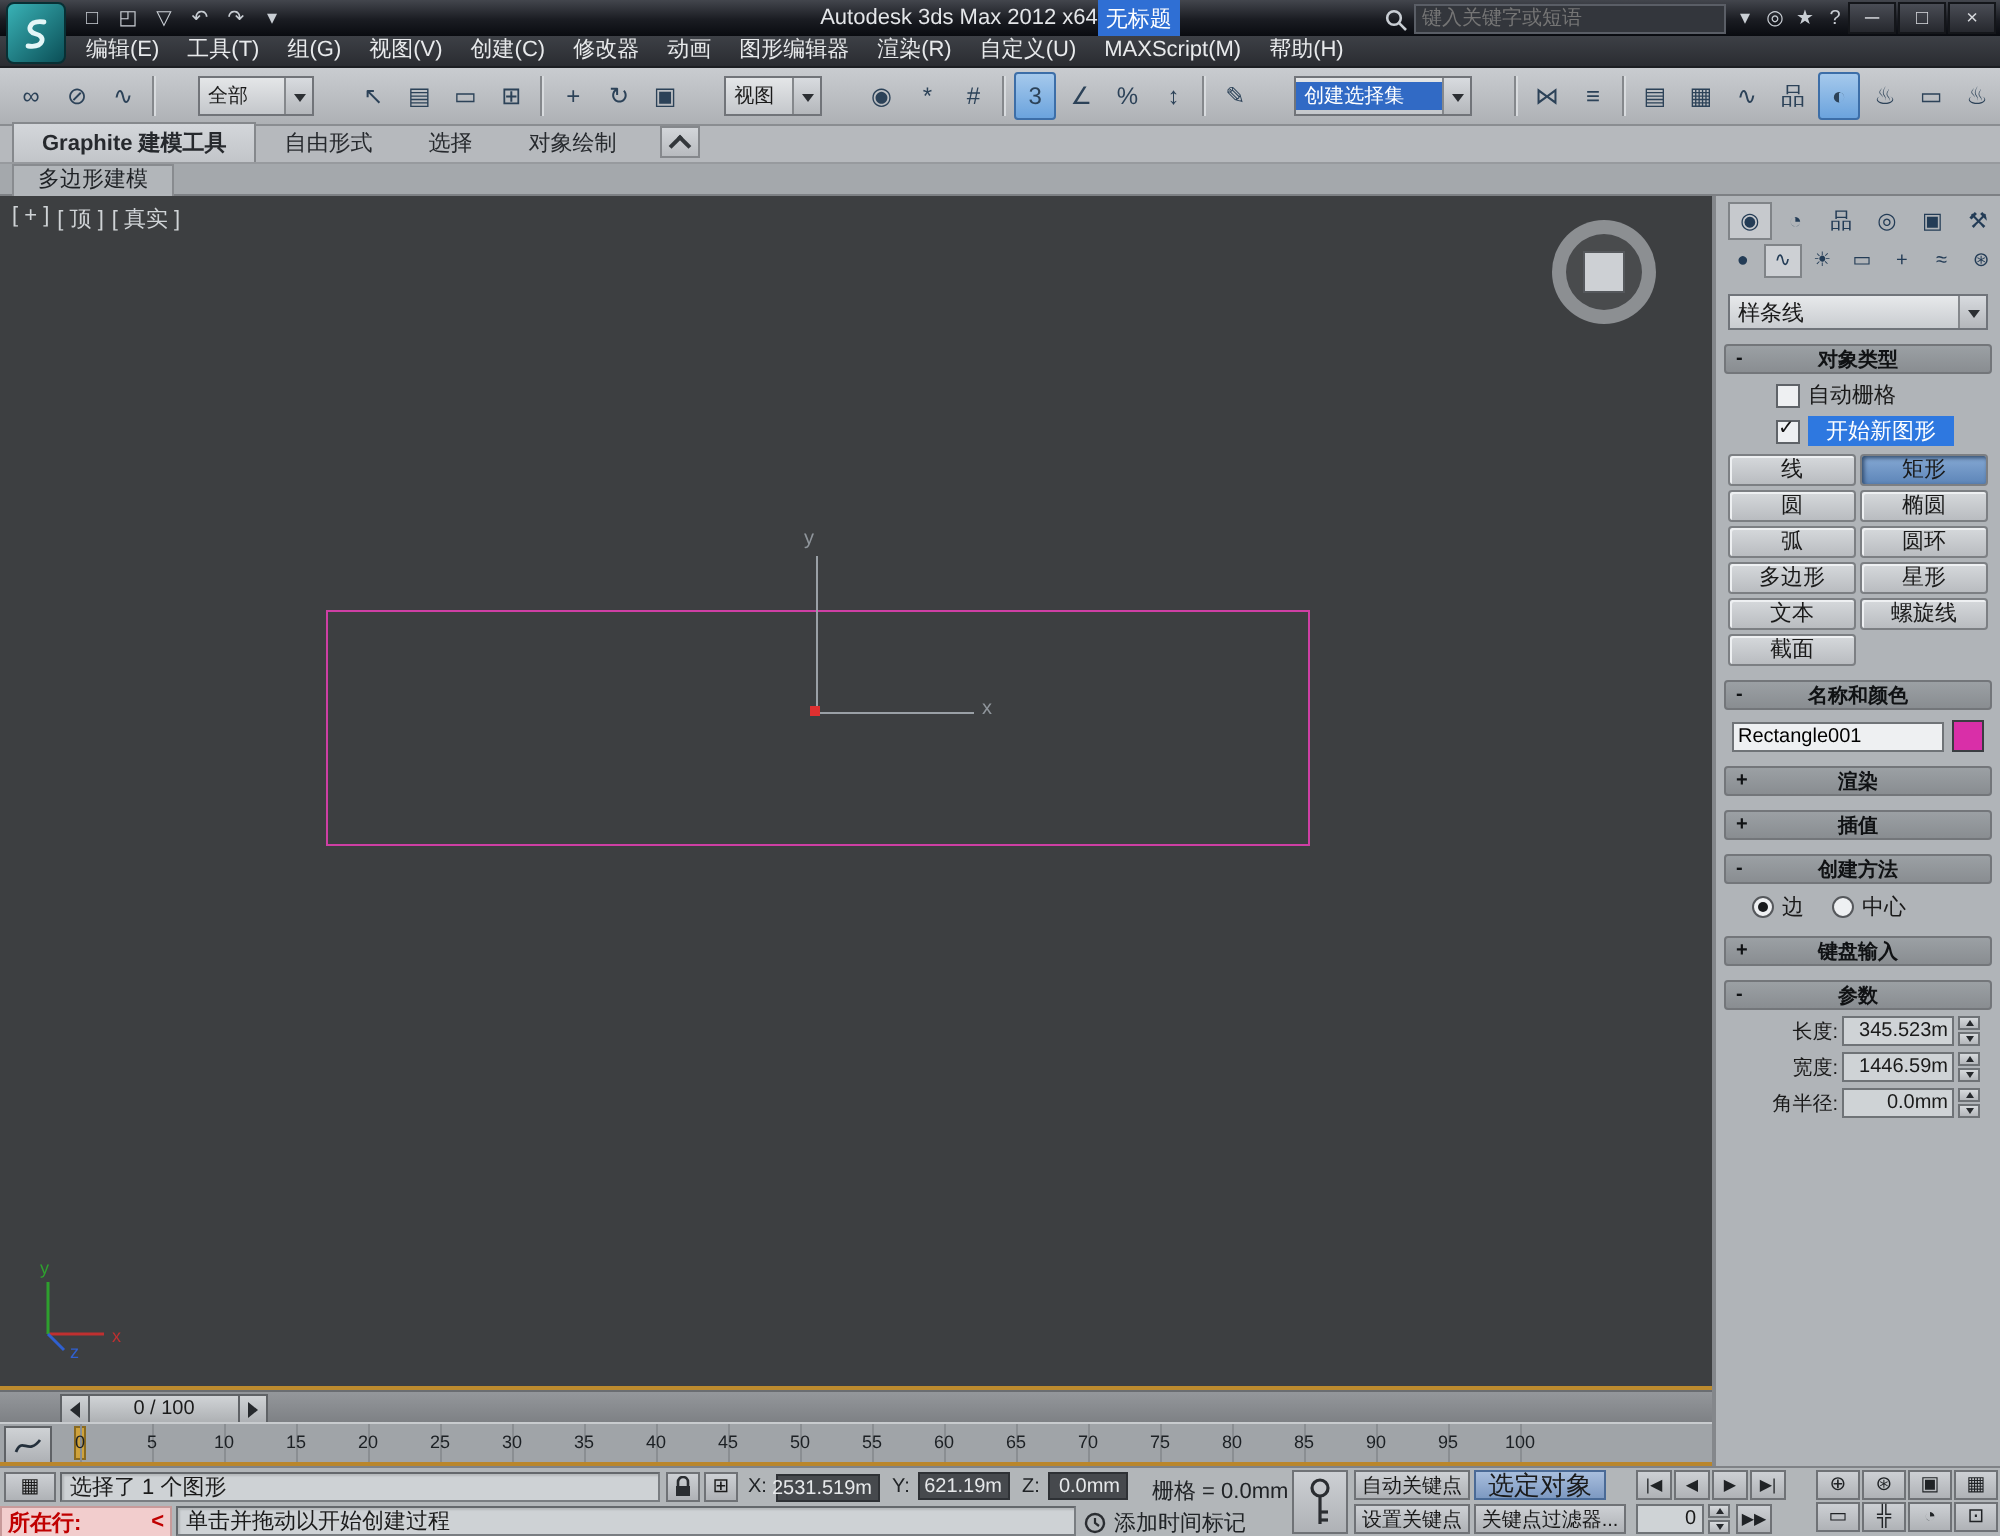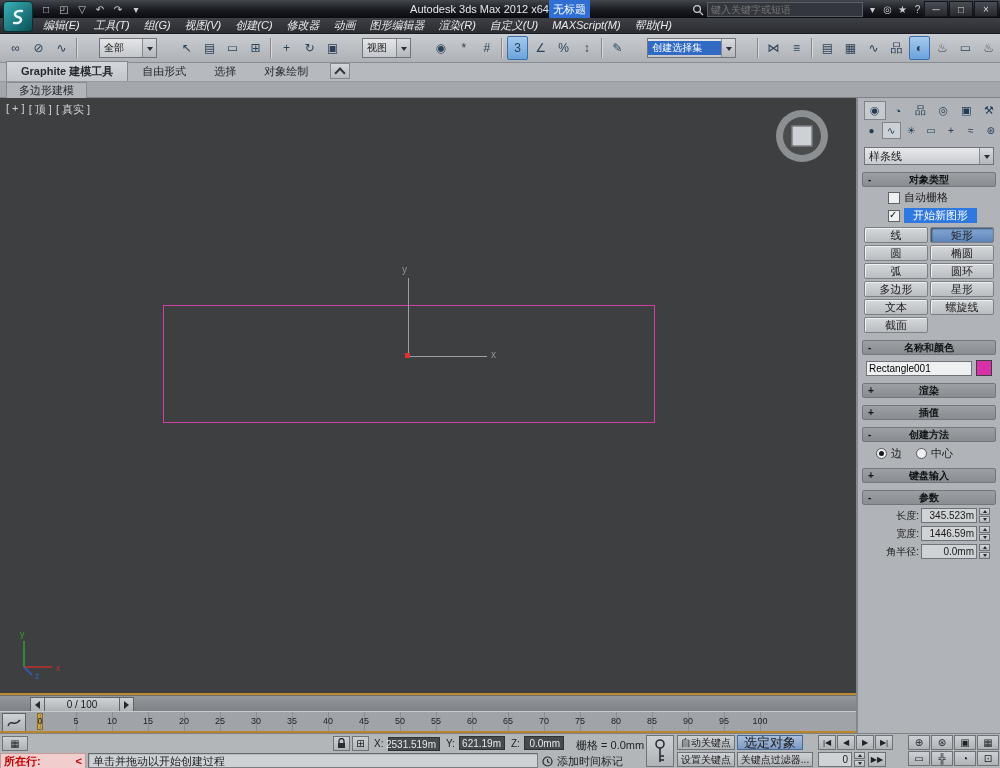--- a/index.html
+++ b/index.html
@@ -18,7 +18,7 @@
   #wincontrols{position:absolute;right:2px;top:1px;display:flex;gap:1px;z-index:6;}
   .winbtn{width:22px;height:14px;display:flex;align-items:center;justify-content:center;color:#d8dade;font-size:10px;background:linear-gradient(#4a4d55,#26282e);border:1px solid #14161a;}
   
-  #menubar{position:absolute;left:0;top:18px;width:1000px;height:16px;background:linear-gradient(#3d4046,#2a2c31);border-bottom:1px solid #1c1e22;box-sizing:border-box;display:flex;align-items:center;padding-left:36px;font-style:italic;}
+  #menubar{position:absolute;left:0;top:18px;width:1000px;height:16px;background:linear-gradient(#3d4046,#2a2c31);border-bottom:1px solid #1c1e22;box-sizing:border-box;display:flex;align-items:center;padding-left:36px;}
   .menu-item{color:#e8eaec;padding:0 7px;line-height:15px;white-space:nowrap;}
   
   #toolbar{position:absolute;left:0;top:34px;width:1000px;height:29px;background:linear-gradient(#c9ccd0,#aeb1b5);border-bottom:1px solid #8a8d91;box-sizing:border-box;display:flex;align-items:center;padding-left:4px;}

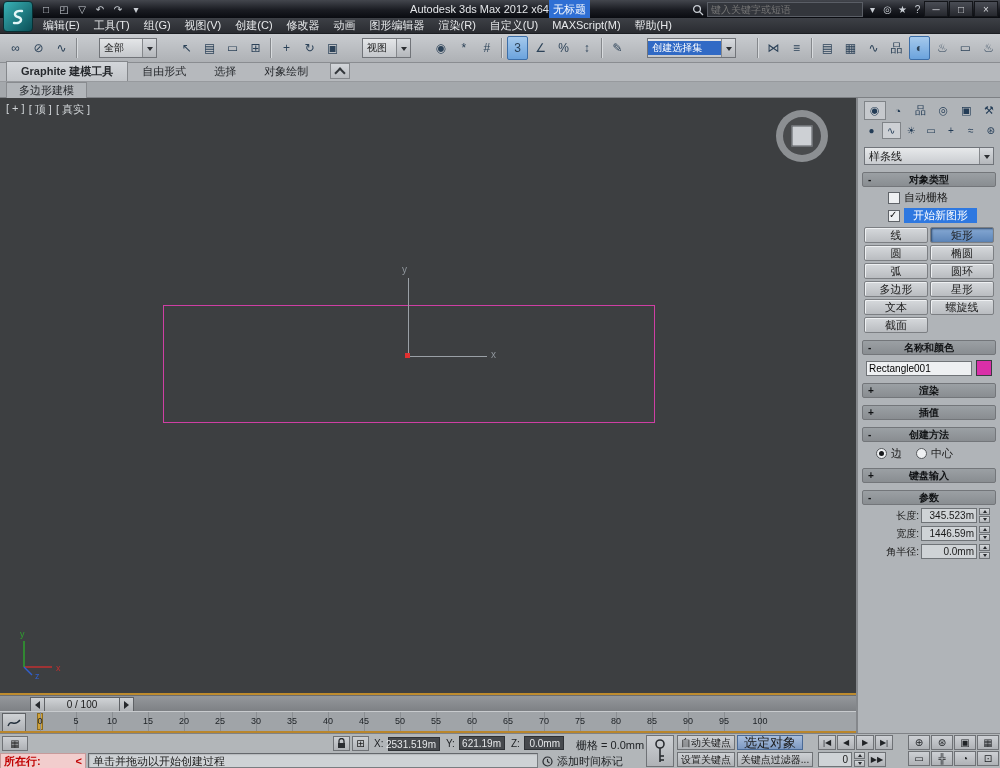--- a/index.html
+++ b/index.html
@@ -403,6 +403,7 @@
 
   <div id="statusbar">
     <span class="sbtn" id="listenerbtn">▦</span>
+    <div id="statusfield" class="sunk">选择了 1 个图形</div>
     <span class="sbtn" id="lockbtn">
       <svg width="9" height="11" viewBox="0 0 9 11">
           <path d="M2 5 V3 a2.5 2.5 0 0 1 5 0 V5" fill="none" stroke="#2a2d31" stroke-width="1.3"></path>

